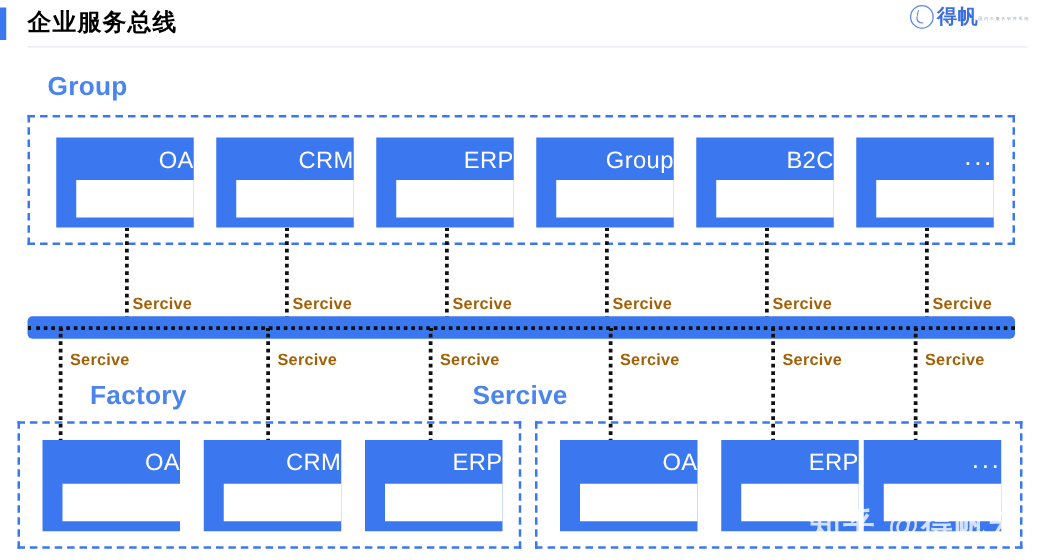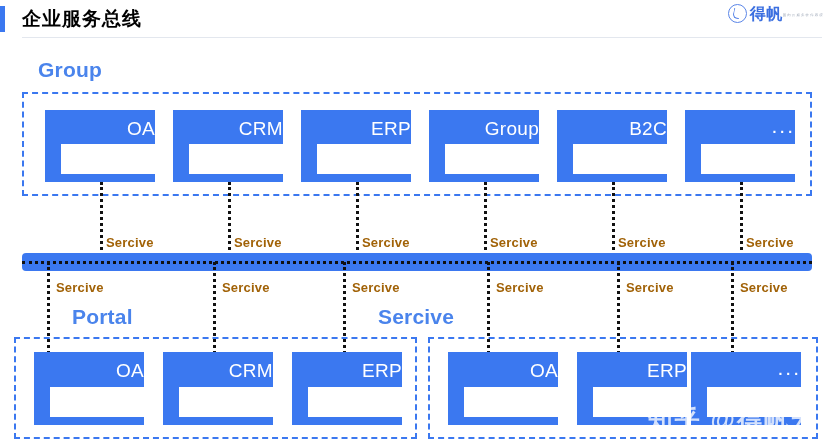--- a/index.html
+++ b/index.html
@@ -260,7 +260,7 @@
 <div class="connector" style="left:617px; top:262px; height:92px;"></div>
 <div class="connector" style="left:731px; top:262px; height:92px;"></div>
 
-<div class="zone-label" style="left:72px; top:305px;">Portal</div>
+<div class="zone-label" style="left:72px; top:305px;">Factory</div>
 
 <div class="dashed-zone" style="left:14px; top:337px; width:403px; height:102px;"></div>
 

